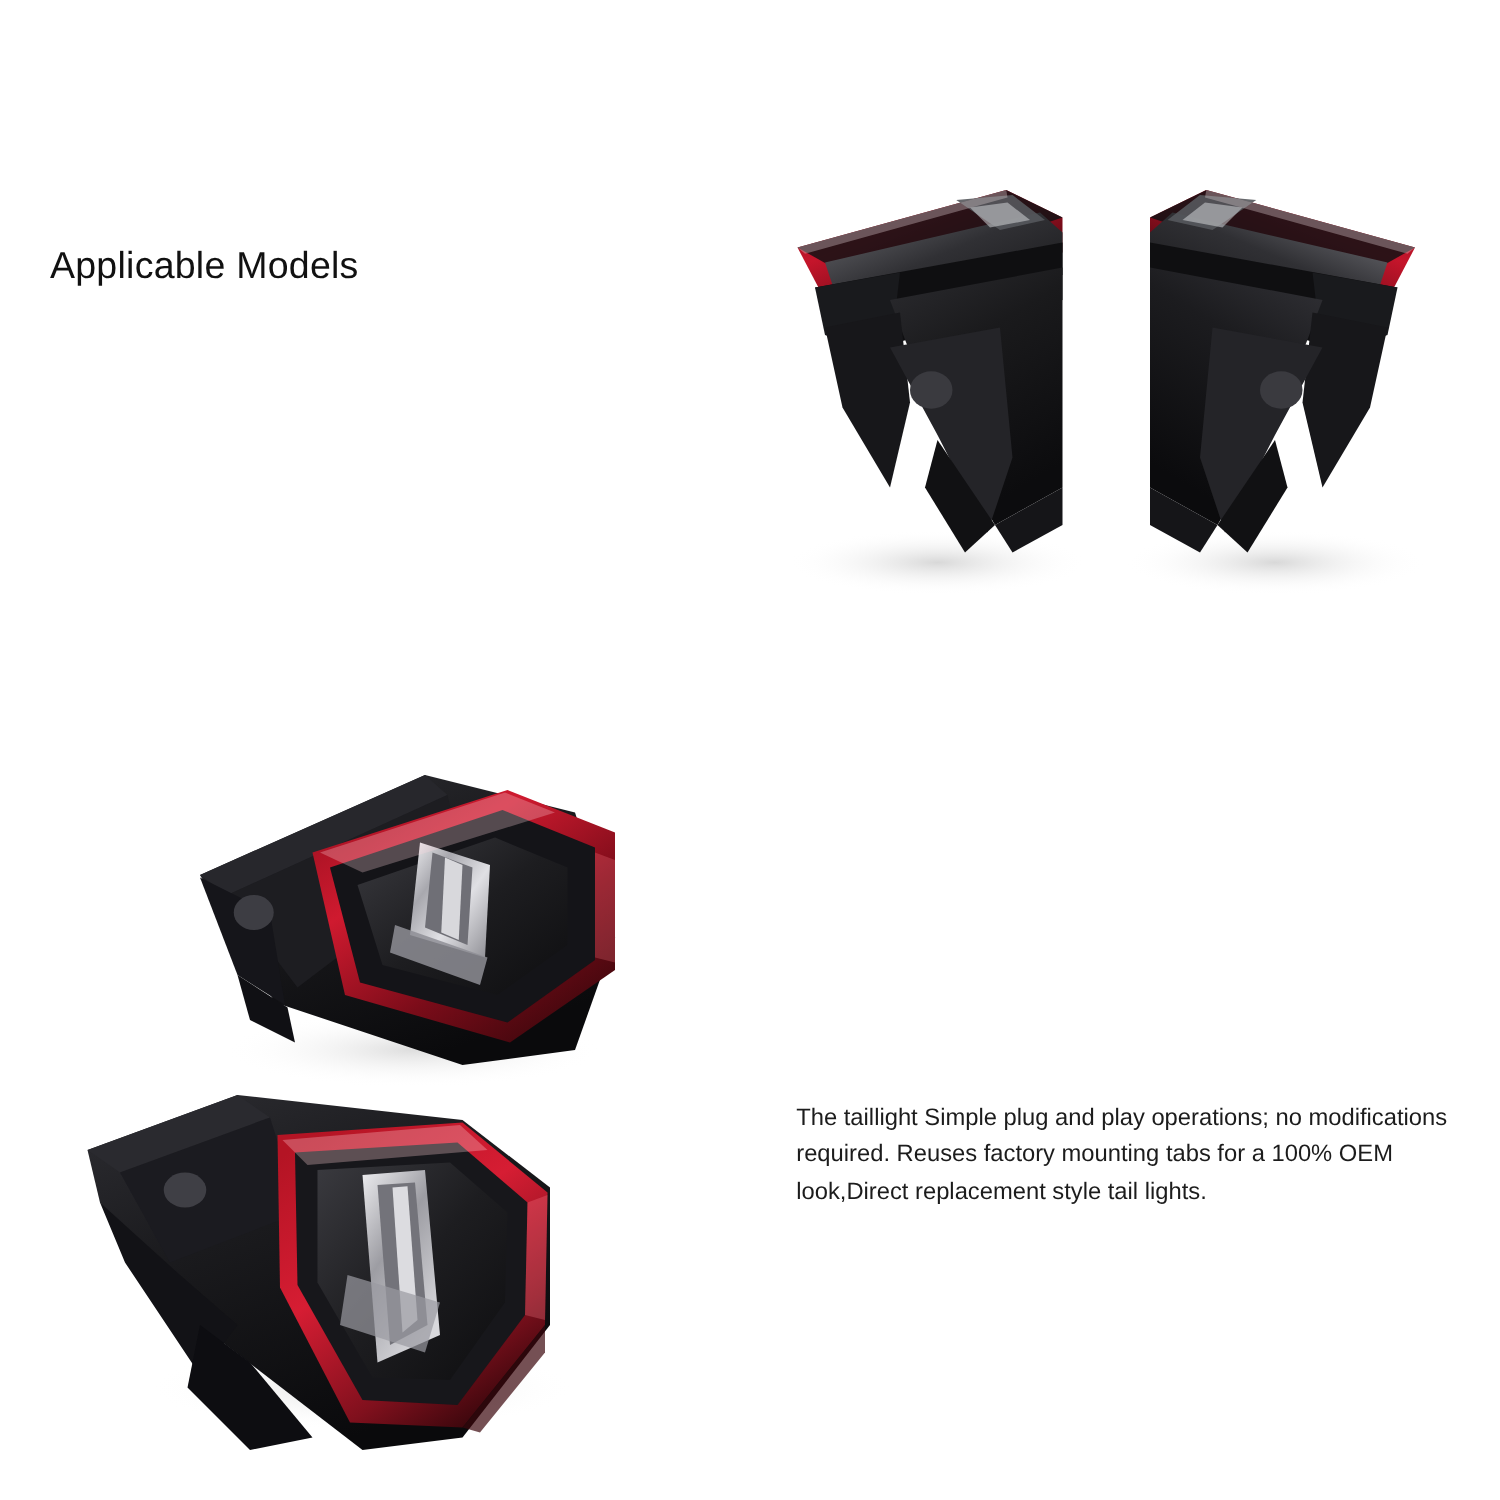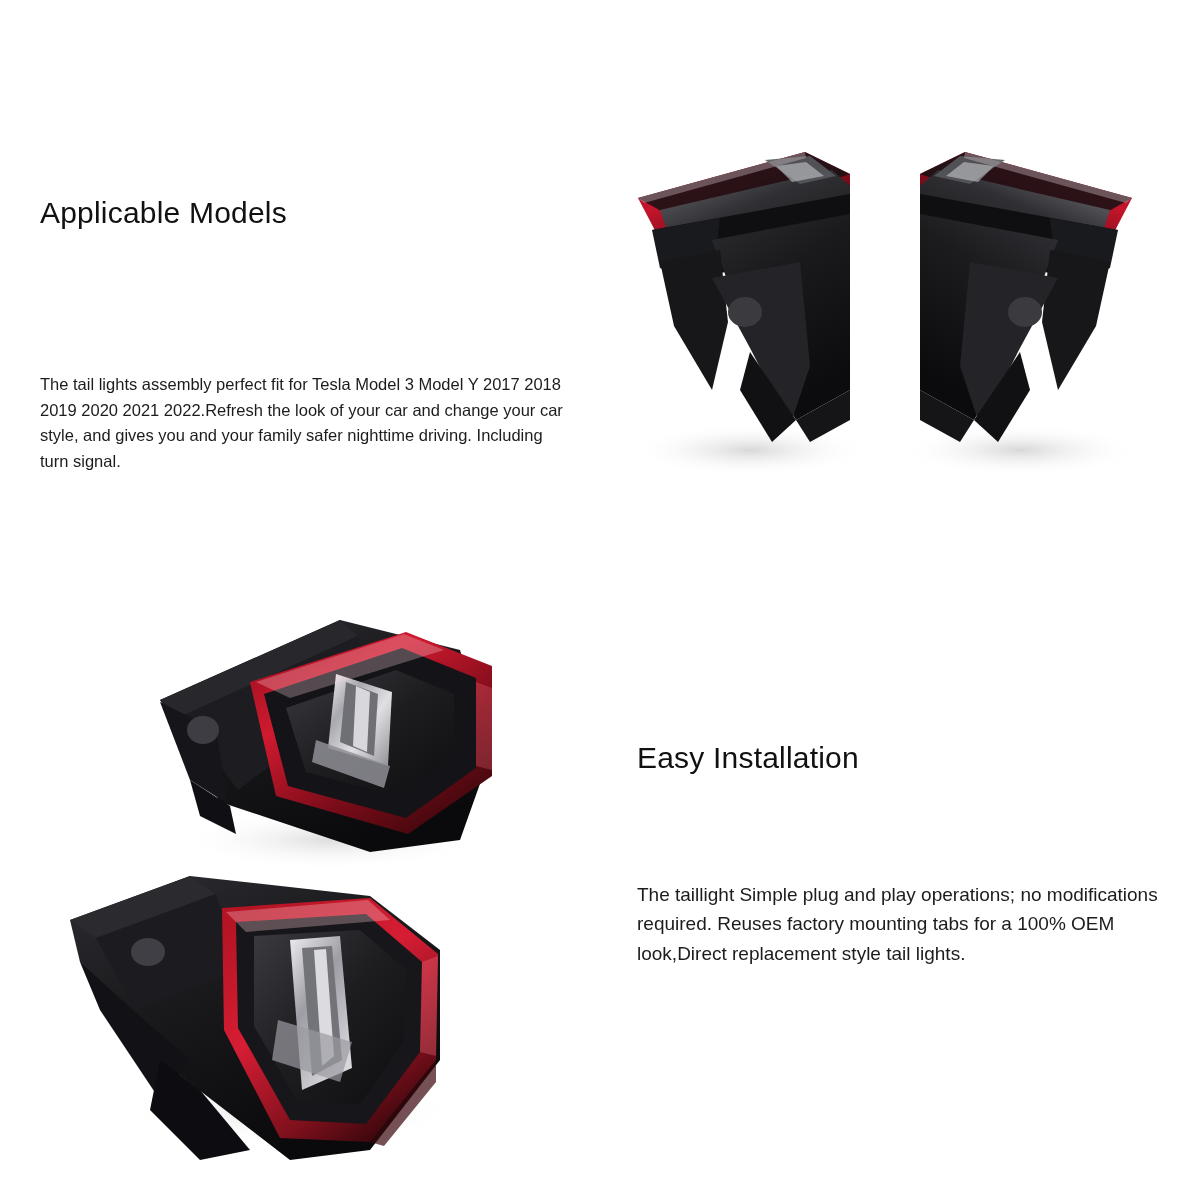--- a/index.html
+++ b/index.html
@@ -97,7 +97,6 @@
 
   <h1 class="heading section-one-text">Applicable Models</h1>
 
-  <p class="body-copy section-one-body">The tail lights assembly perfect fit for Tesla Model 3 Model Y 2017 2018 2019 2020 2021 2022.Refresh the look of your car and change your car style, and gives you and your family safer nighttime driving. Including turn signal.</p>
 
   <div class="photo" id="photo-pair">
     <svg viewBox="0 0 570 420" xmlns="http://www.w3.org/2000/svg">

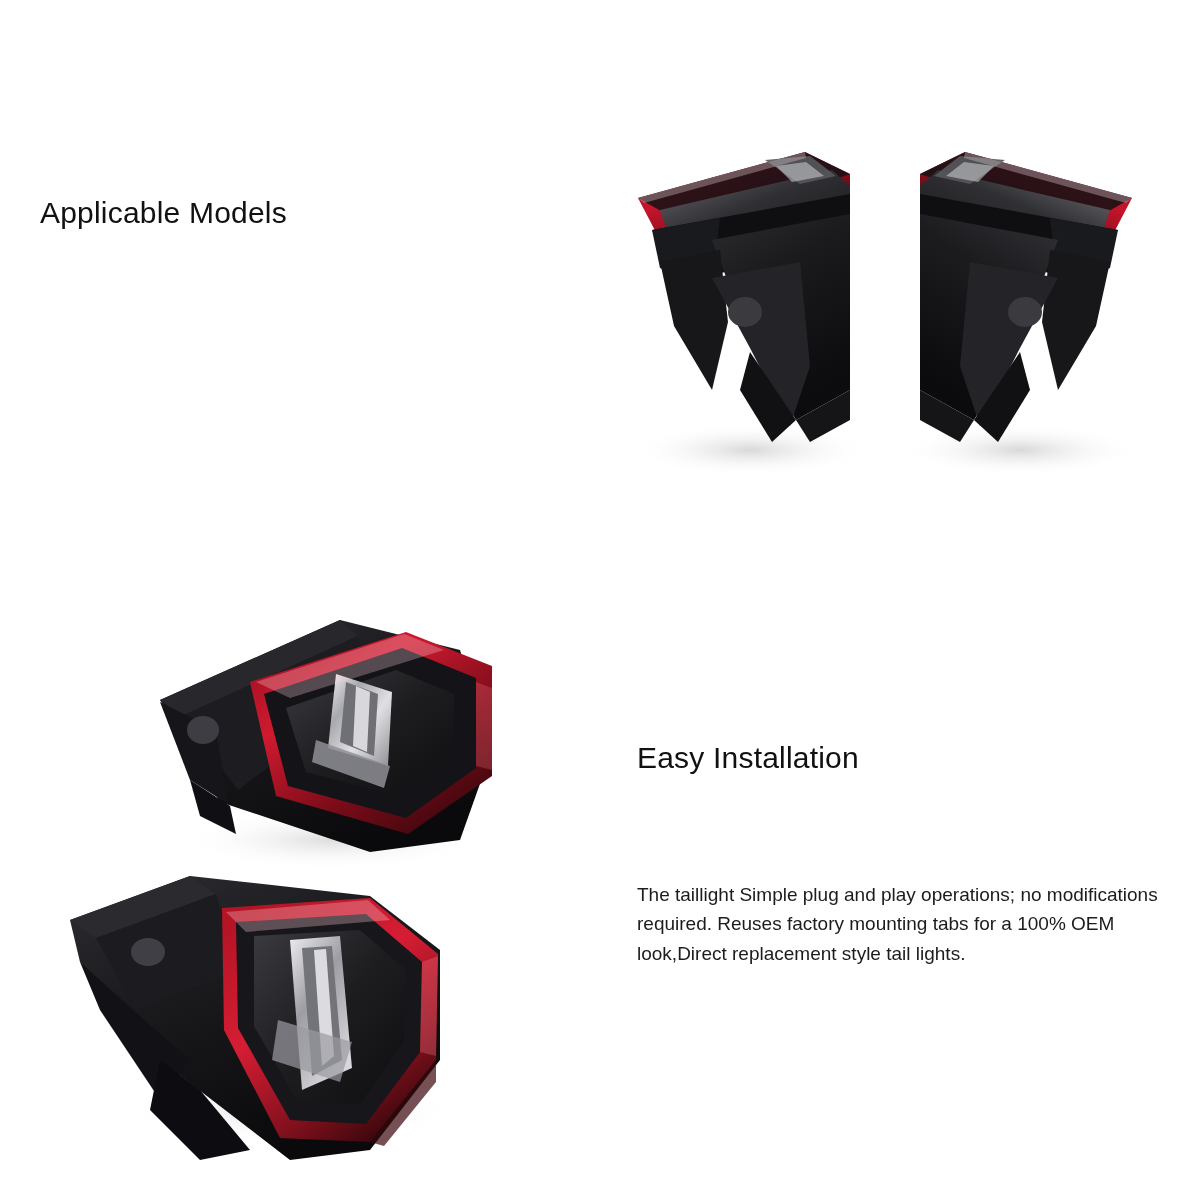--- a/index.html
+++ b/index.html
@@ -183,7 +183,6 @@
     </svg>
   </div>
 
-  <h1 class="heading section-two-heading">Easy Installation</h1>
 
   <p class="body-copy section-two-body">The taillight Simple plug and play operations; no modifications required. Reuses factory mounting tabs for a 100% OEM look,Direct replacement style tail lights.</p>
 

